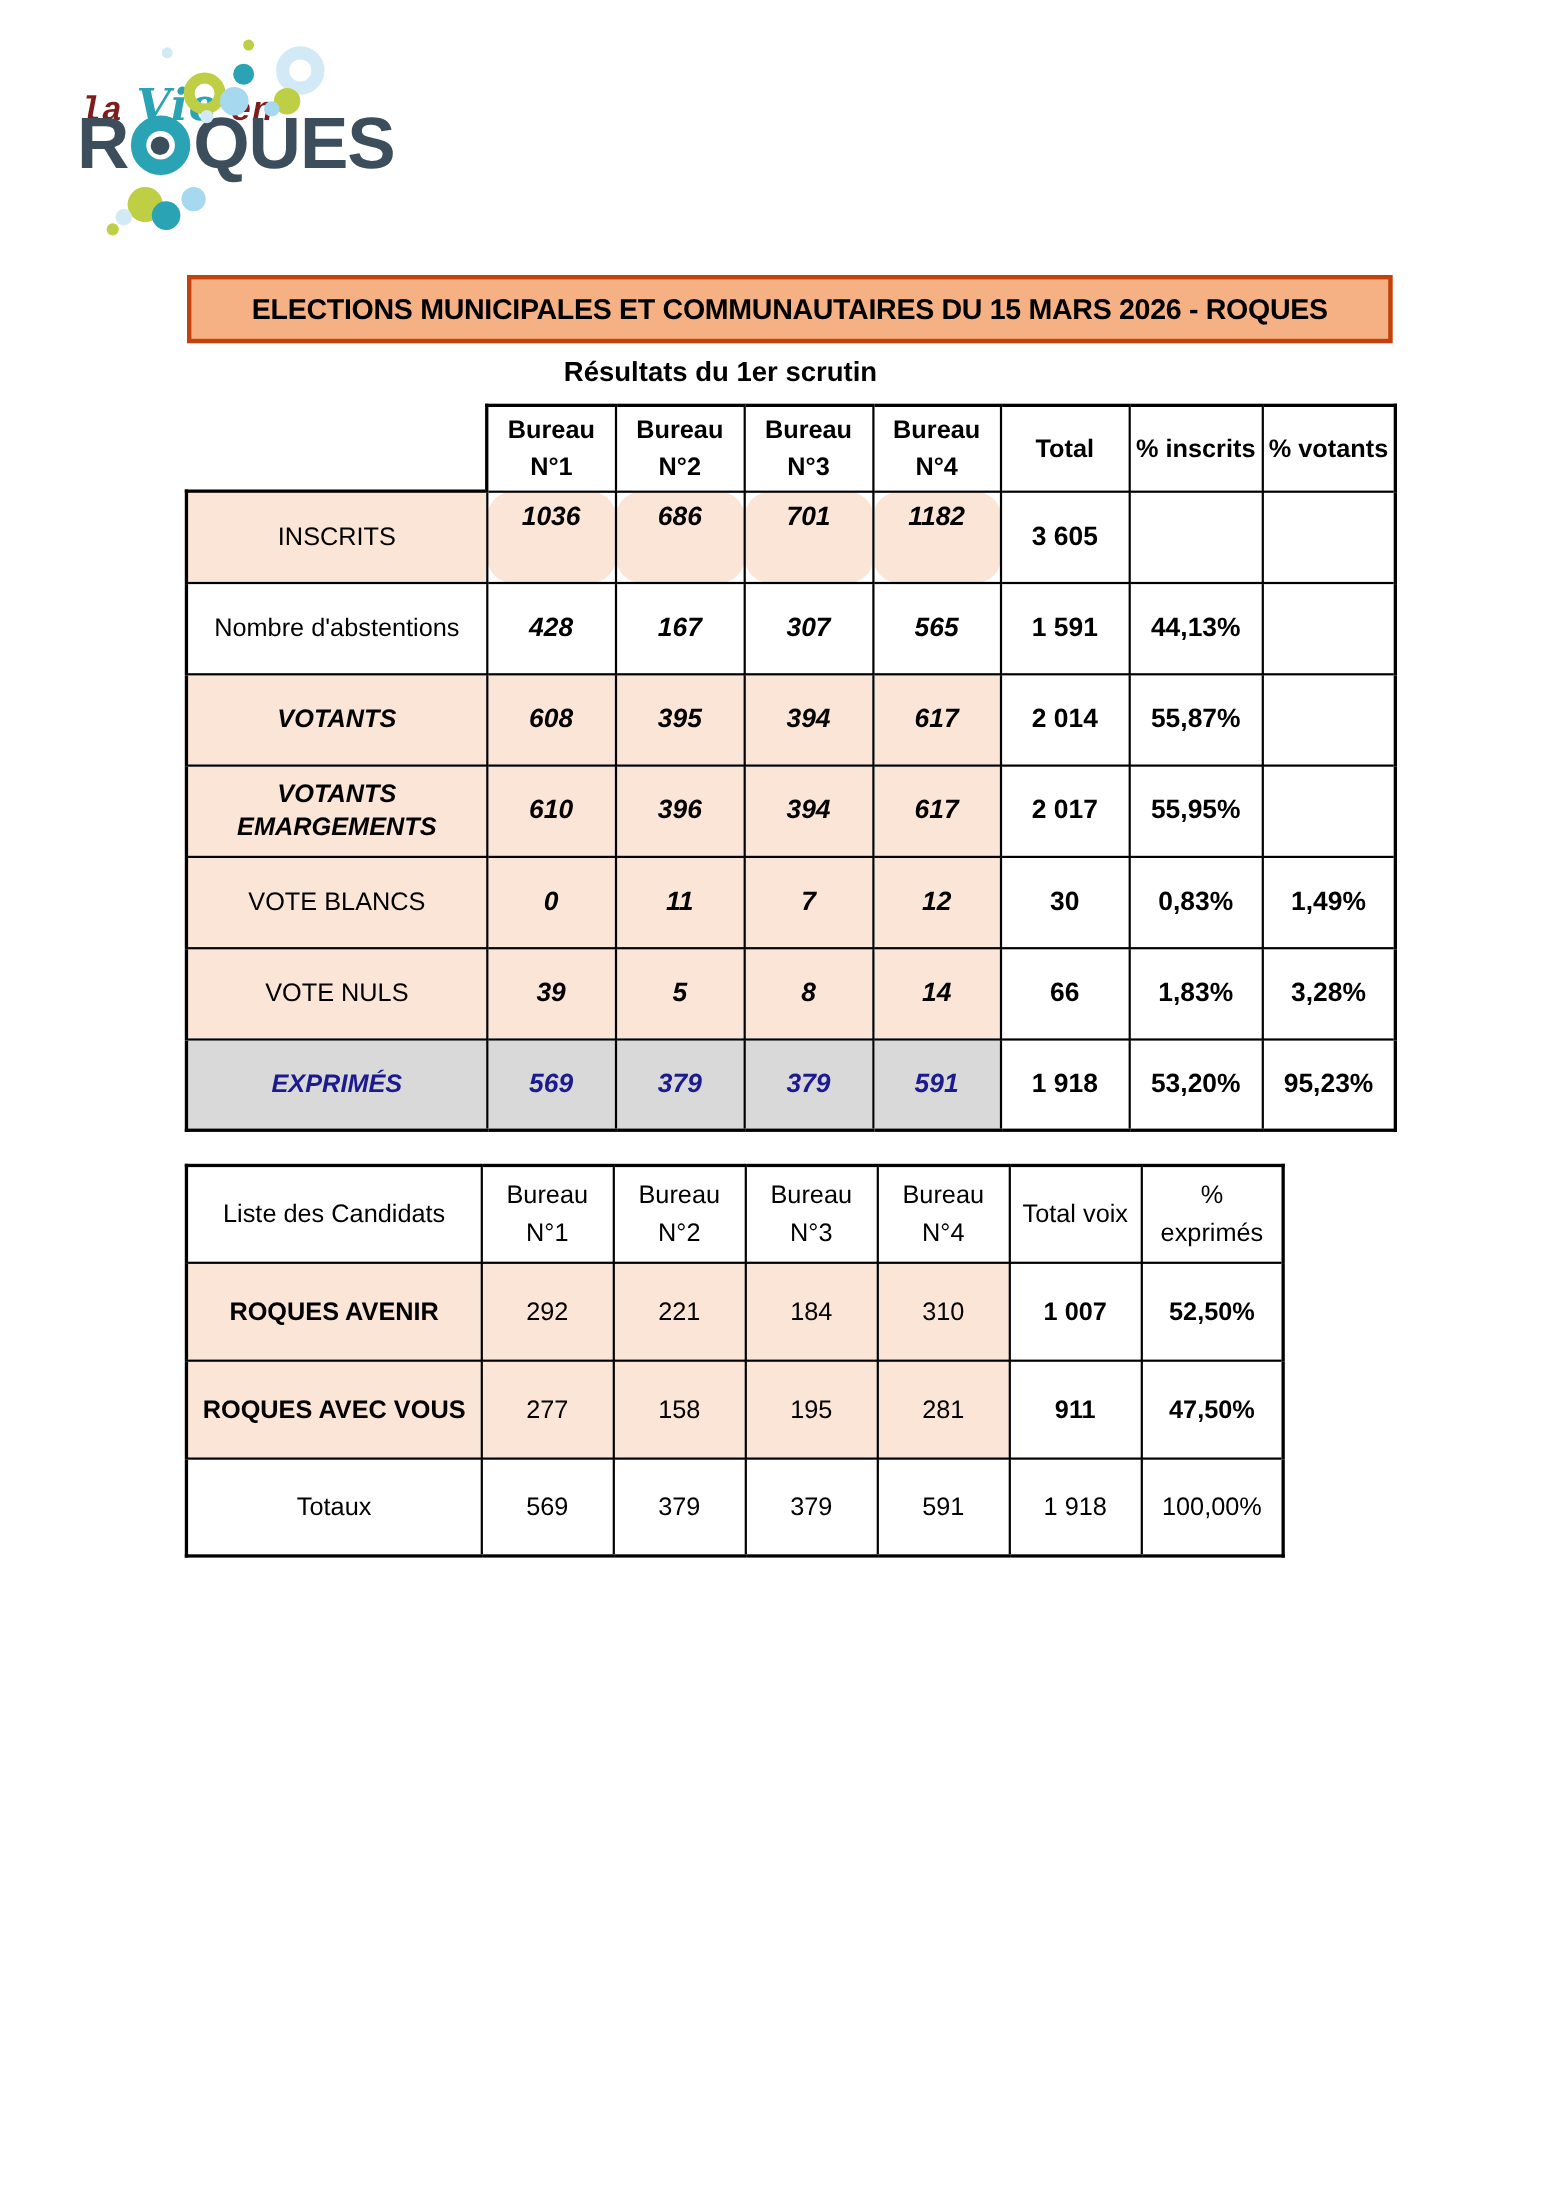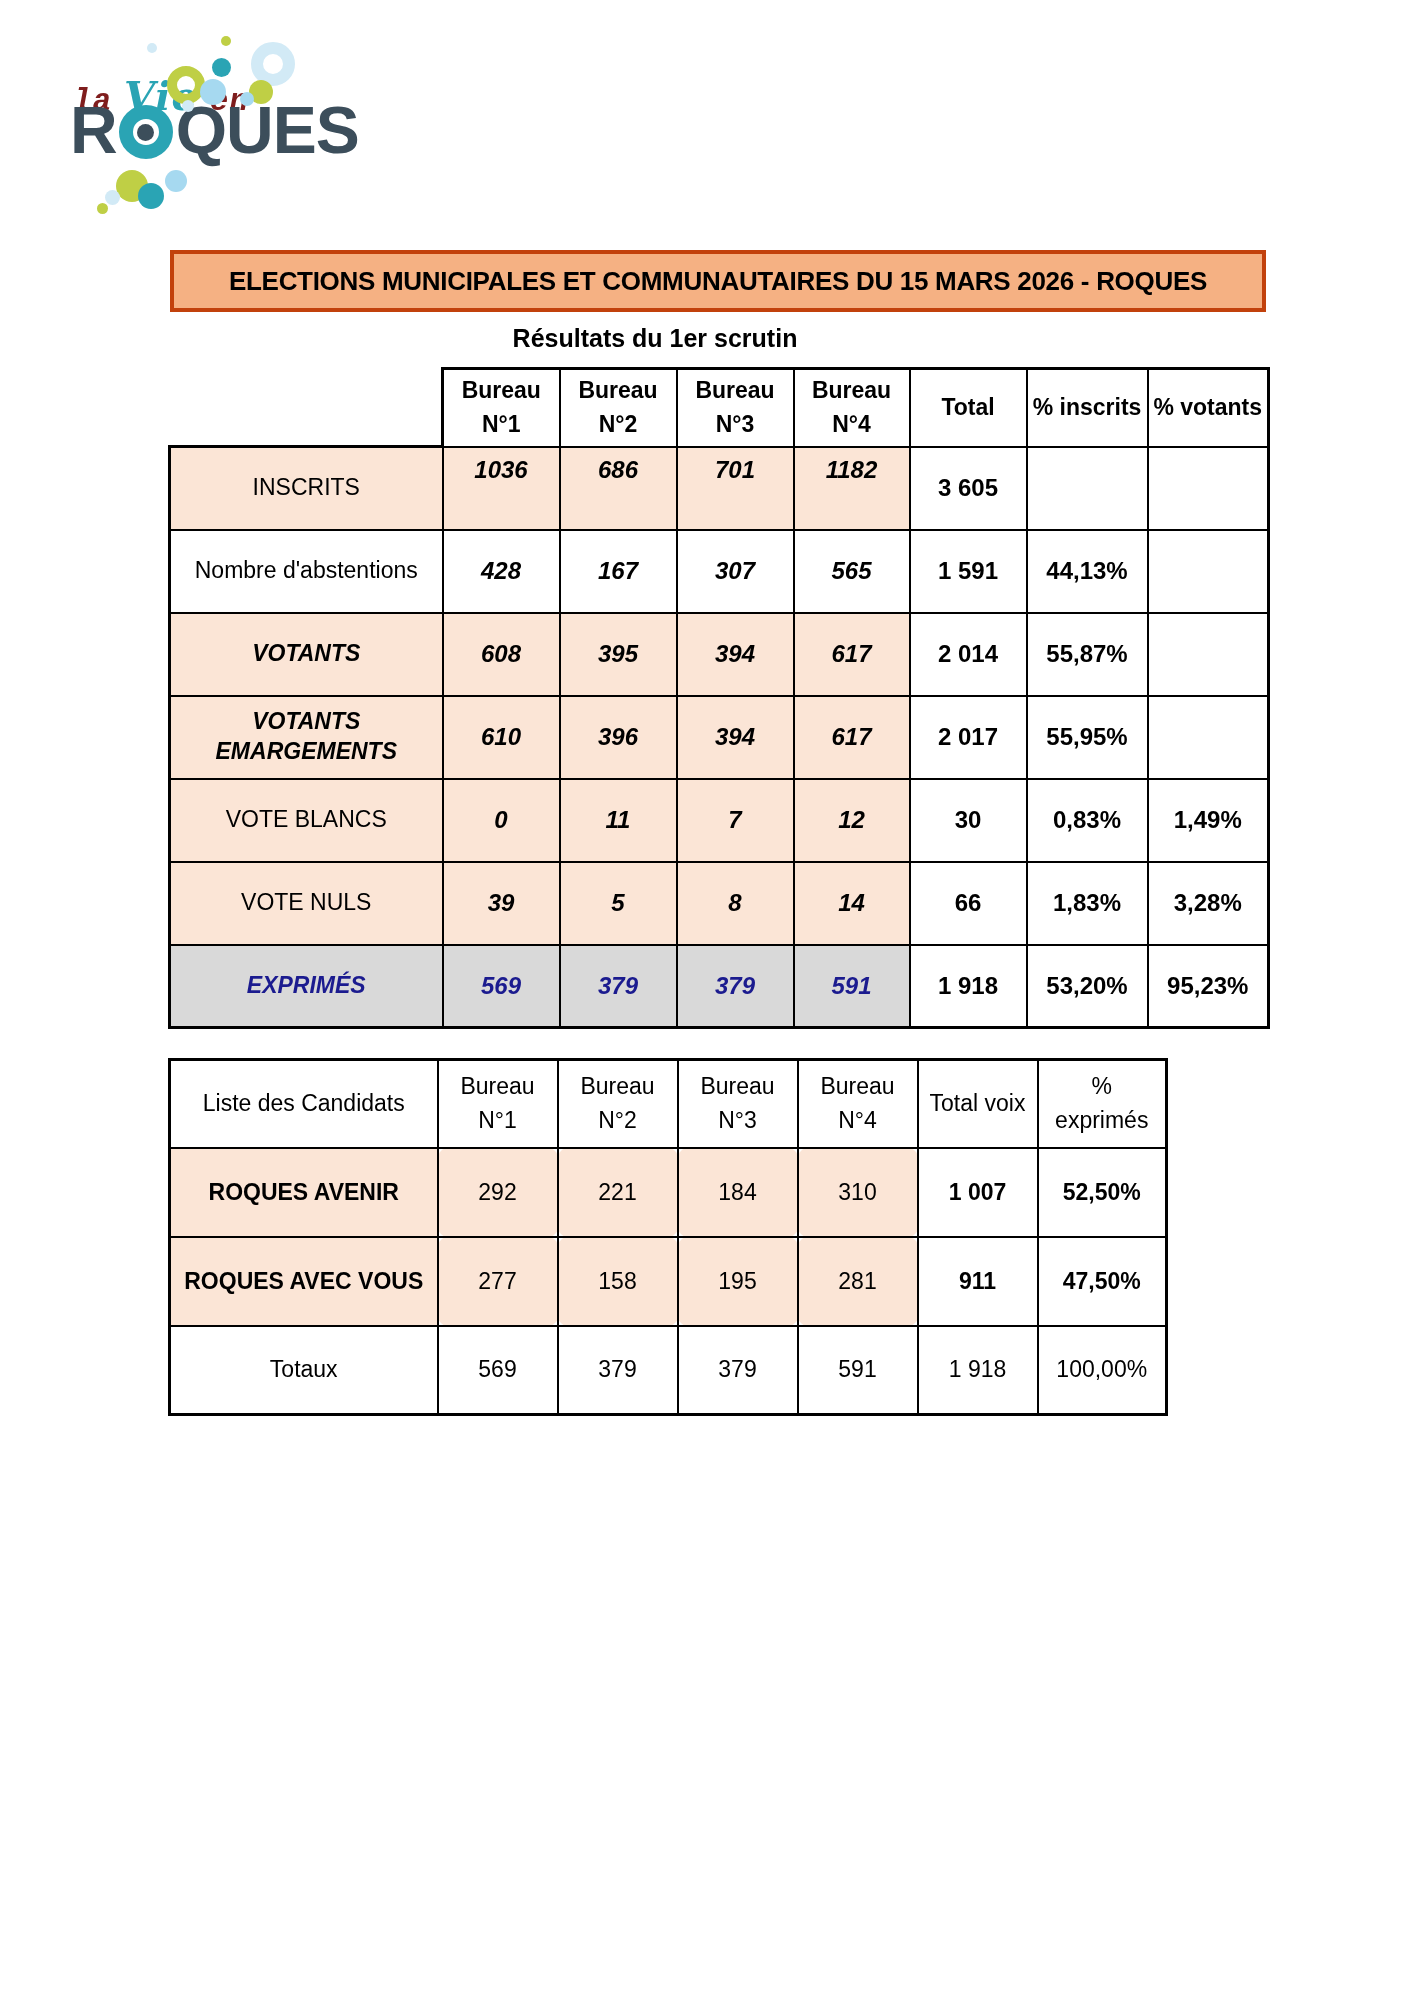--- a/index.html
+++ b/index.html
@@ -59,7 +59,7 @@
   .s-peach{background:#fbe5d6;} .s-grey{background:#d9d9d9;} .s-white{background:#fff;}
   .navy{color:#1b1b8f;}
   .bi{font-weight:700;font-style:italic;}
-  .vtop{vertical-align:top;padding-top:8px;}
+  .vtop{vertical-align:top;padding-top:8px;border-radius:23px;}
 
   
   #results-table{left:168px;top:367px;}

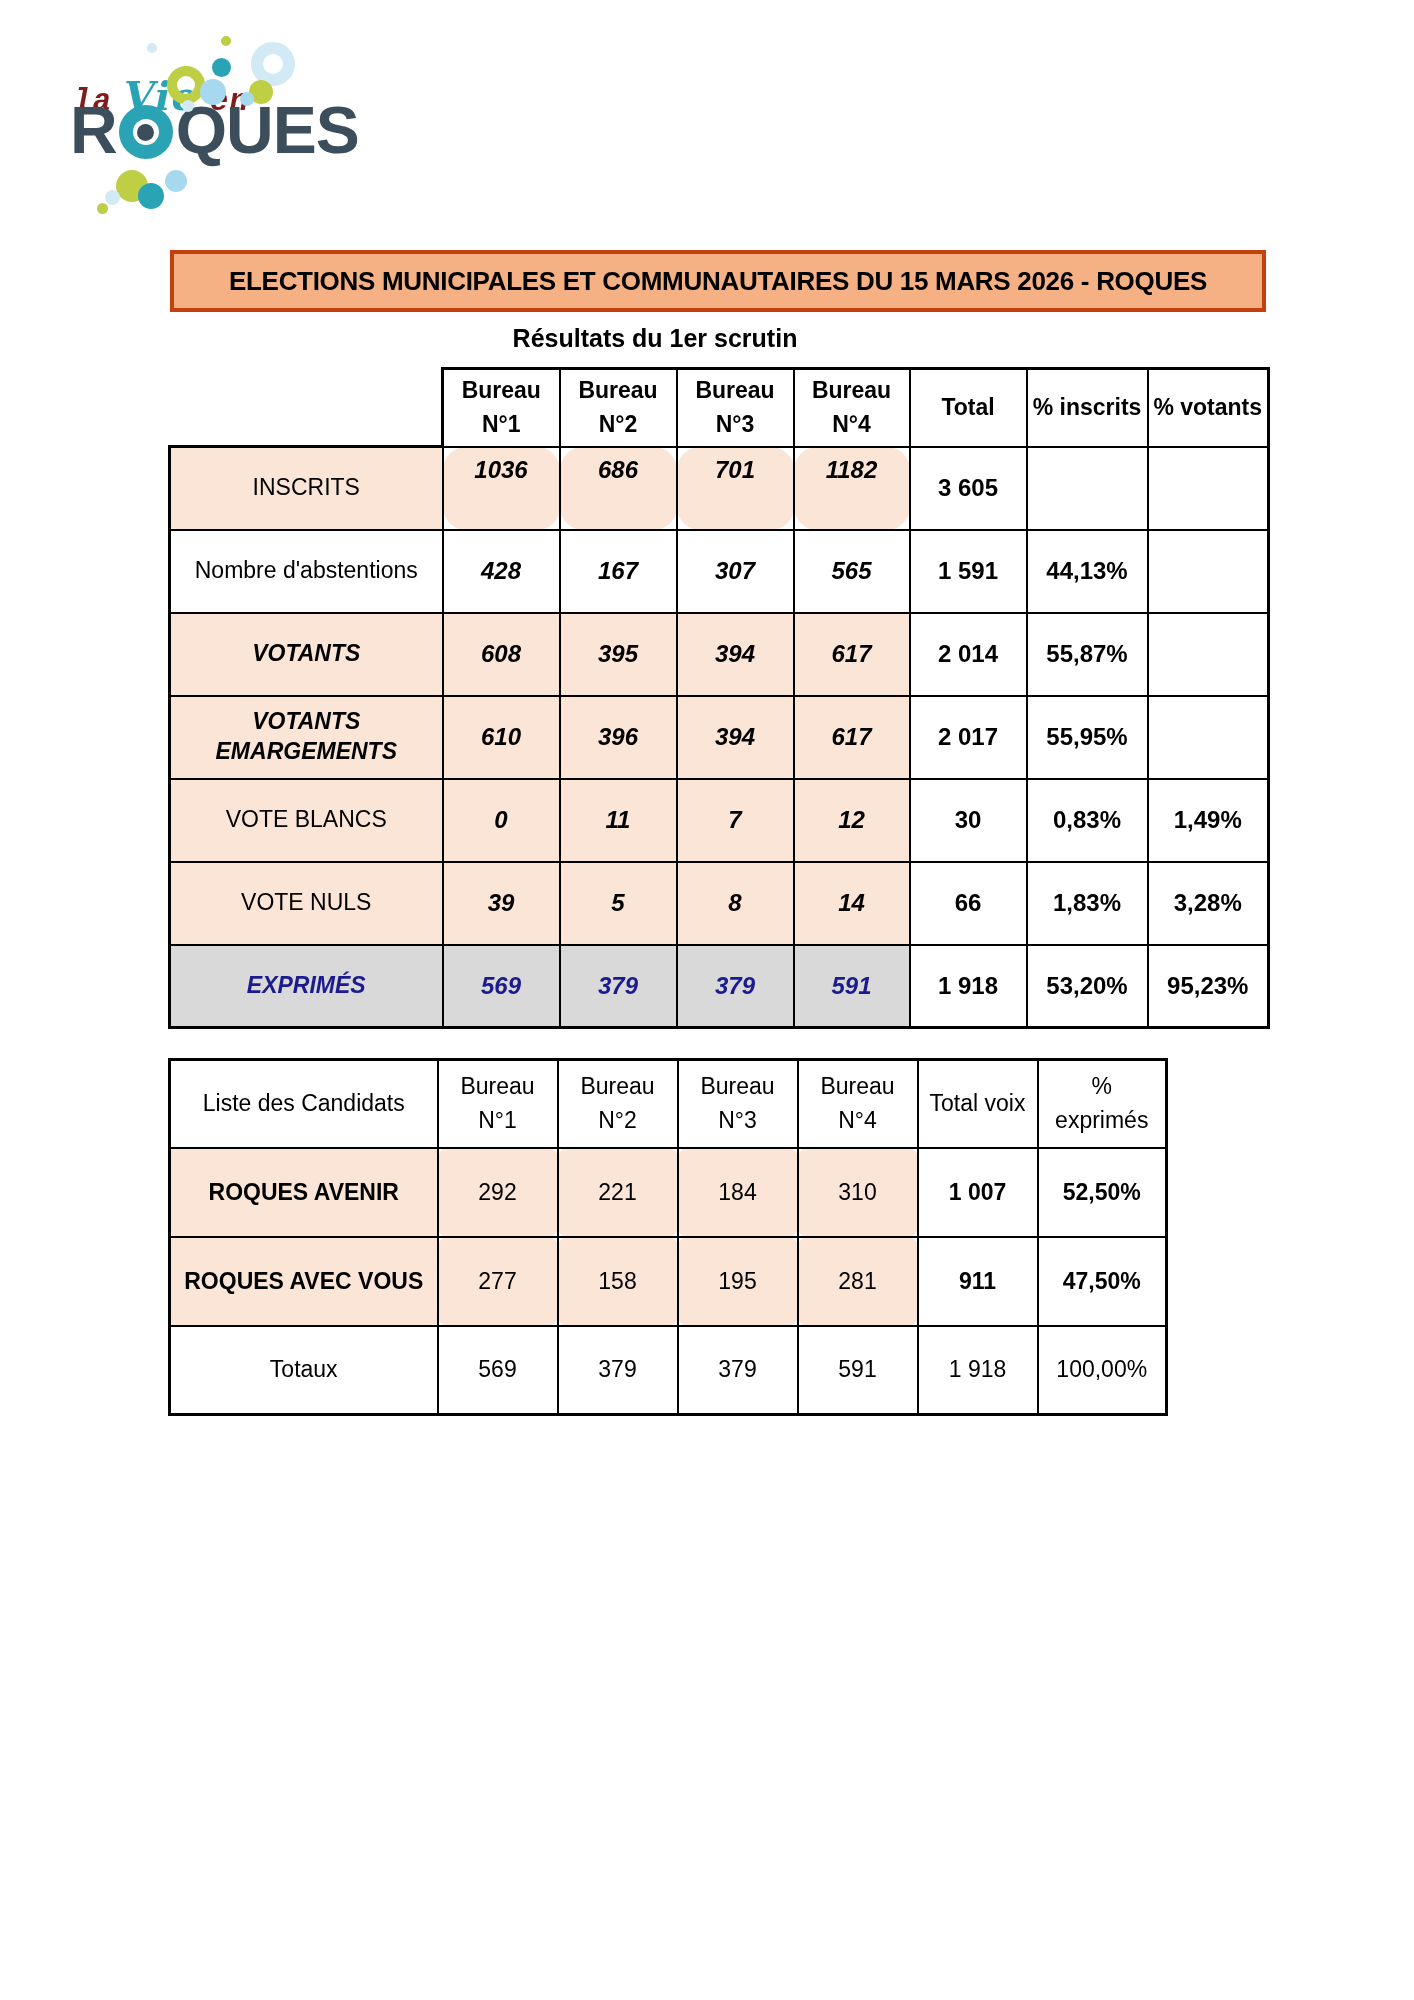--- a/index.html
+++ b/index.html
@@ -77,7 +77,7 @@
   #candidates-table tr.hdr{height:88px;}
   #candidates-table .th{font-size:23px;font-weight:400;white-space:pre-line;line-height:1.45;}
   #candidates-table .c-label{font-size:23px;}
-  #candidates-table .c-val{font-size:23px;border-radius:10px;}
+  #candidates-table .c-val{font-size:23px;}
   #candidates-table .c-tot{font-size:23px;background:#fff;}
   #candidates-table .bold{font-weight:700;}
 </style>

